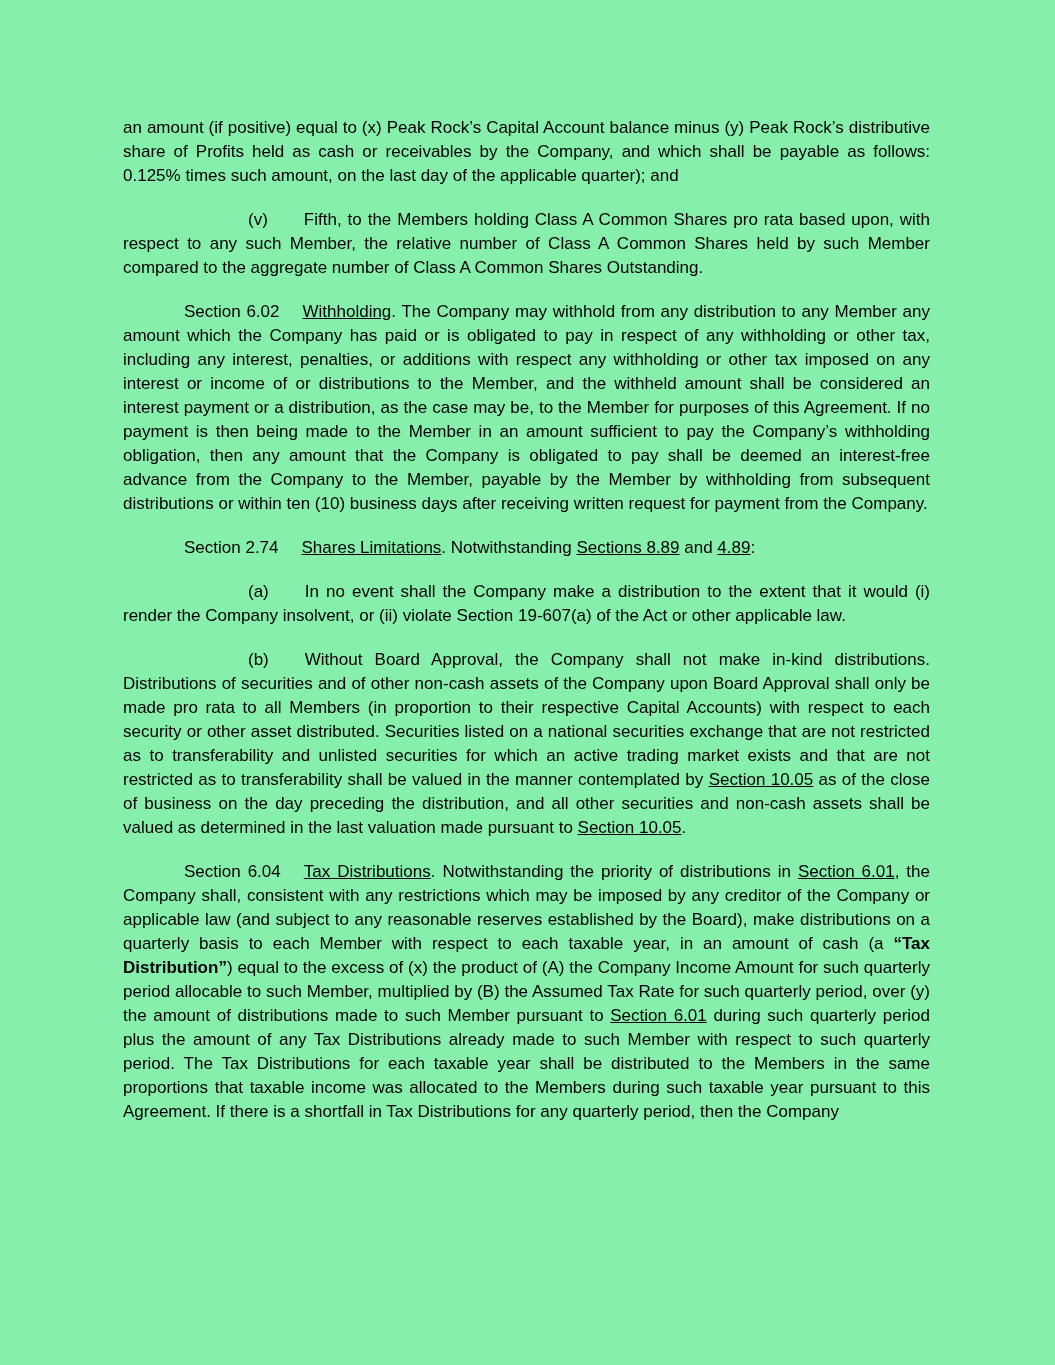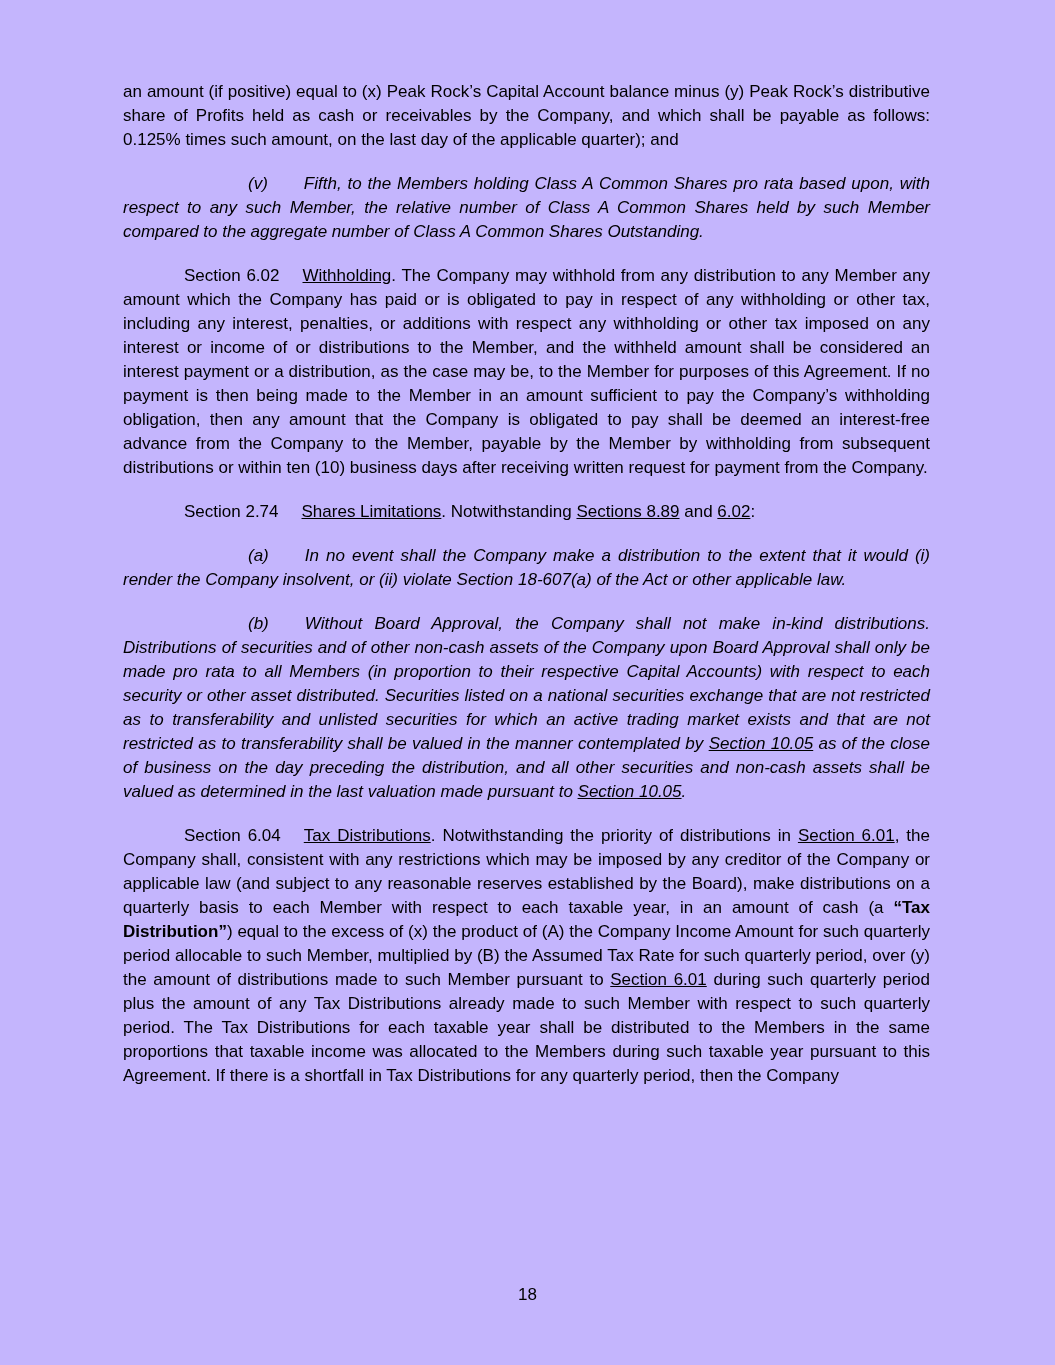--- a/index.html
+++ b/index.html
@@ -11,14 +11,14 @@
     width: 1055px;
     height: 1365px;
     margin: 0 auto;
-    background: #c4b5fd;
+    background: #86efac;
     color: #000000;
     font-family: "Liberation Sans", "DejaVu Sans", sans-serif;
     font-size: 17px;
     line-height: 24px;
     position: relative;
     box-sizing: border-box;
-    padding: 80px 125px 0 123px;
+    padding: 116px 125px 0 123px;
     overflow: hidden;
   }
   .para {

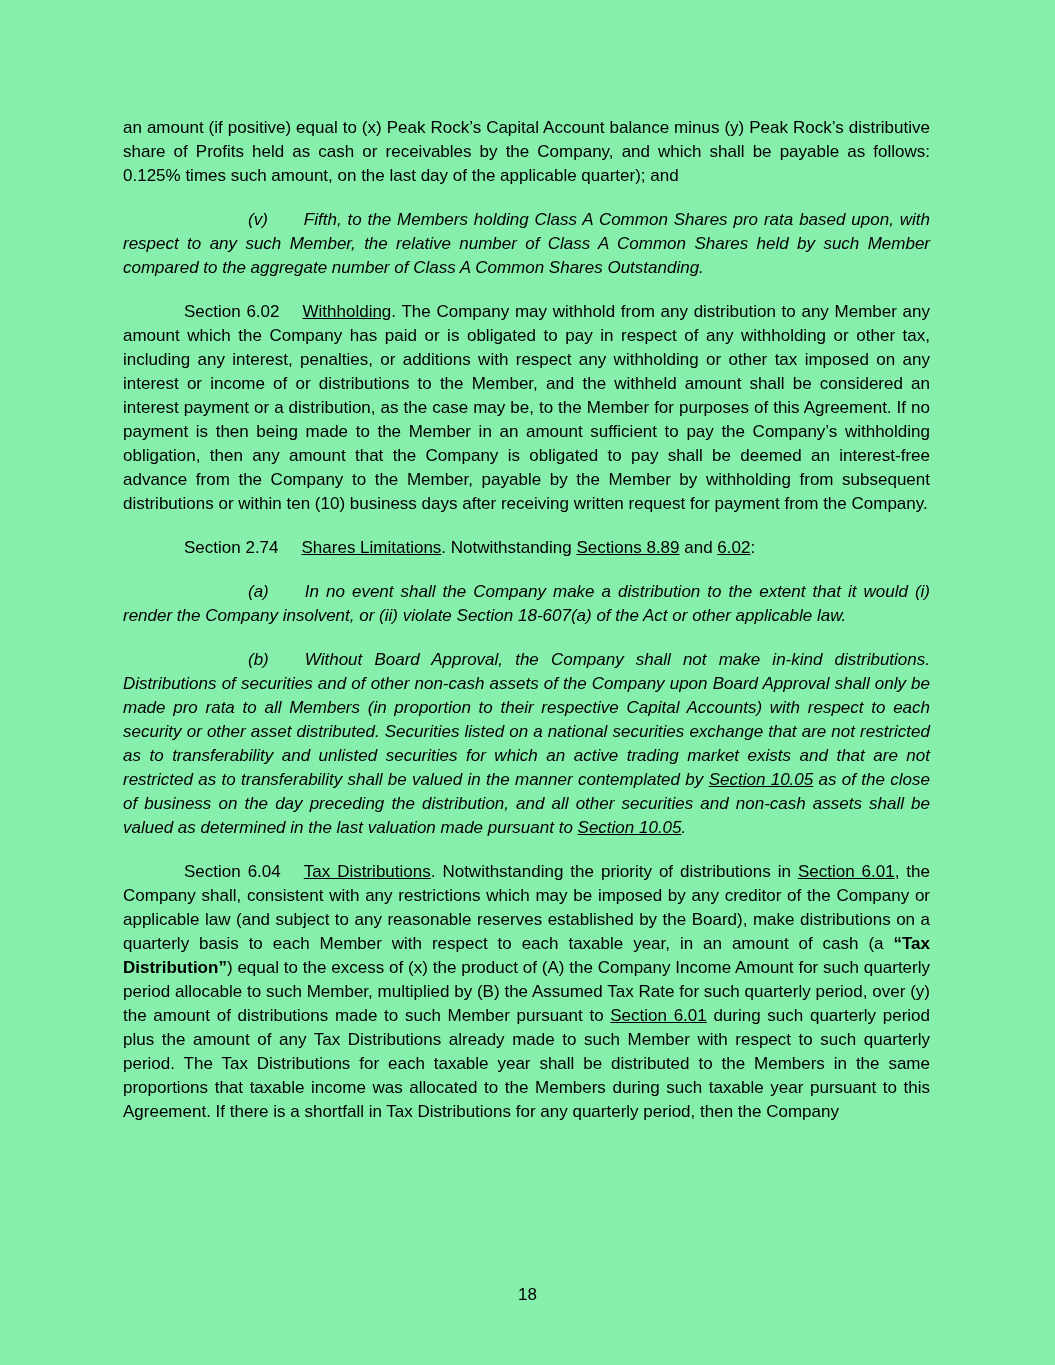--- a/index.html
+++ b/index.html
@@ -27,7 +27,7 @@
   }
   .para.flush   { text-indent: 0; }
   .para.section { text-indent: 61px; }
-  .para.sub     { text-indent: 125px; font-style: italic; }
+  .para.sub     { text-indent: 125px; }
   .tab { display: inline-block; }
   .para.section .tab { width: 23px; }
   .para.sub .tab     { width: 36px; }

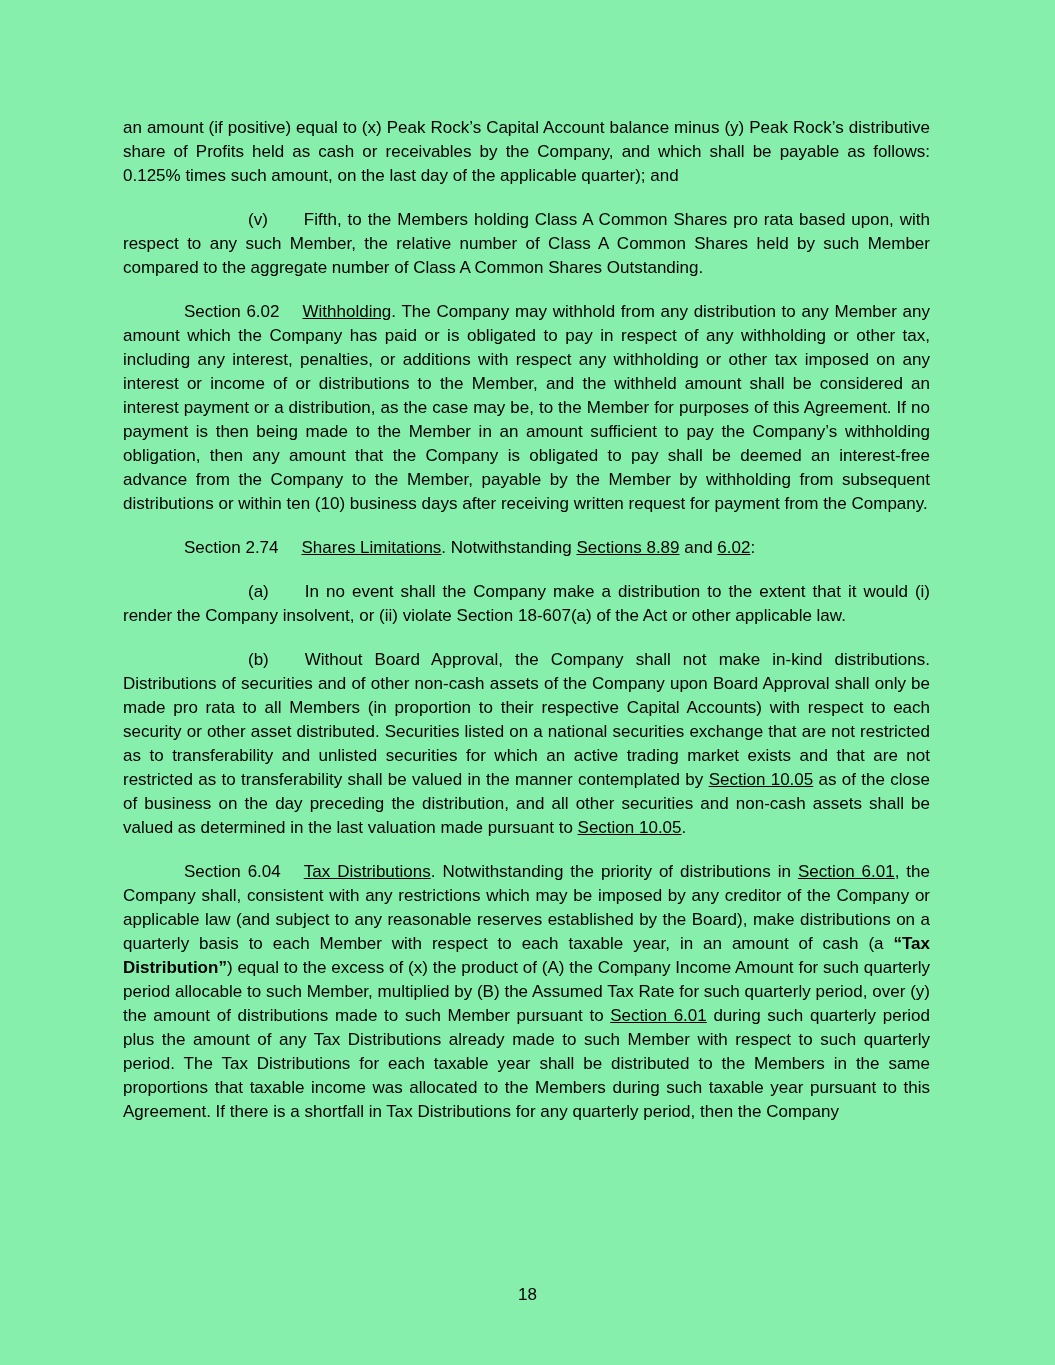--- a/index.html
+++ b/index.html
@@ -50,7 +50,7 @@
       <p class="para flush"><span class="run">an amount (if positive) equal to (x) Peak Rock’s Capital Account balance minus (y) Peak Rock’s distributive share of Profits held as cash or receivables by the Company, and which shall be payable as follows: 0.125% times such amount, on the last day of the applicable quarter); and</span></p>
       <p class="para sub"><span class="run">(v)</span><span class="tab"></span><span class="run">Fifth, to the Members holding Class A Common Shares pro rata based upon, with respect to any such Member, the relative number of Class A Common Shares held by such Member compared to the aggregate number of Class A Common Shares Outstanding.</span></p>
       <p class="para section"><span class="run">Section 6.02</span><span class="tab"></span><span class="run u">Withholding</span><span class="run">. The Company may withhold from any distribution to any Member any amount which the Company has paid or is obligated to pay in respect of any withholding or other tax, including any interest, penalties, or additions with respect any withholding or other tax imposed on any interest or income of or distributions to the Member, and the withheld amount shall be considered an interest payment or a distribution, as the case may be, to the Member for purposes of this Agreement. If no payment is then being made to the Member in an amount sufficient to pay the Company’s withholding obligation, then any amount that the Company is obligated to pay shall be deemed an interest-free advance from the Company to the Member, payable by the Member by withholding from subsequent distributions or within ten (10) business days after receiving written request for payment from the Company.</span></p>
-      <p class="para section"><span class="run">Section 2.74</span><span class="tab"></span><span class="run u">Shares Limitations</span><span class="run">. Notwithstanding </span><span class="run u">Sections 8.89</span><span class="run"> and </span><span class="run u">6.02</span><span class="run">:</span></p>
+      <p class="para section"><span class="run">Section 2.74</span><span class="tab"></span><span class="run u">Shares Limitations</span><span class="run">. Notwithstanding </span><span class="run u">Sections 8.89</span><span class="run"> and </span><span class="run u">4.89</span><span class="run">:</span></p>
       <p class="para sub"><span class="run">(a)</span><span class="tab"></span><span class="run">In no event shall the Company make a distribution to the extent that it would (i) render the Company insolvent, or (ii) violate Section 18-607(a) of the Act or other applicable law.</span></p>
       <p class="para sub"><span class="run">(b)</span><span class="tab"></span><span class="run">Without Board Approval, the Company shall not make in-kind distributions. Distributions of securities and of other non-cash assets of the Company upon Board Approval shall only be made pro rata to all Members (in proportion to their respective Capital Accounts) with respect to each security or other asset distributed. Securities listed on a national securities exchange that are not restricted as to transferability and unlisted securities for which an active trading market exists and that are not restricted as to transferability shall be valued in the manner contemplated by </span><span class="run u">Section 10.05</span><span class="run"> as of the close of business on the day preceding the distribution, and all other securities and non-cash assets shall be valued as determined in the last valuation made pursuant to </span><span class="run u">Section 10.05</span><span class="run">.</span></p>
       <p class="para section"><span class="run">Section 6.04</span><span class="tab"></span><span class="run u">Tax Distributions</span><span class="run">. Notwithstanding the priority of distributions in </span><span class="run u">Section 6.01</span><span class="run">, the Company shall, consistent with any restrictions which may be imposed by any creditor of the Company or applicable law (and subject to any reasonable reserves established by the Board), make distributions on a quarterly basis to each Member with respect to each taxable year, in an amount of cash (a </span><span class="run b">“Tax Distribution”</span><span class="run">) equal to the excess of (x) the product of (A) the Company Income Amount for such quarterly period allocable to such Member, multiplied by (B) the Assumed Tax Rate for such quarterly period, over (y) the amount of distributions made to such Member pursuant to </span><span class="run u">Section 6.01</span><span class="run"> during such quarterly period plus the amount of any Tax Distributions already made to such Member with respect to such quarterly period. The Tax Distributions for each taxable year shall be distributed to the Members in the same proportions that taxable income was allocated to the Members during such taxable year pursuant to this Agreement. If there is a shortfall in Tax Distributions for any quarterly period, then the Company</span></p>

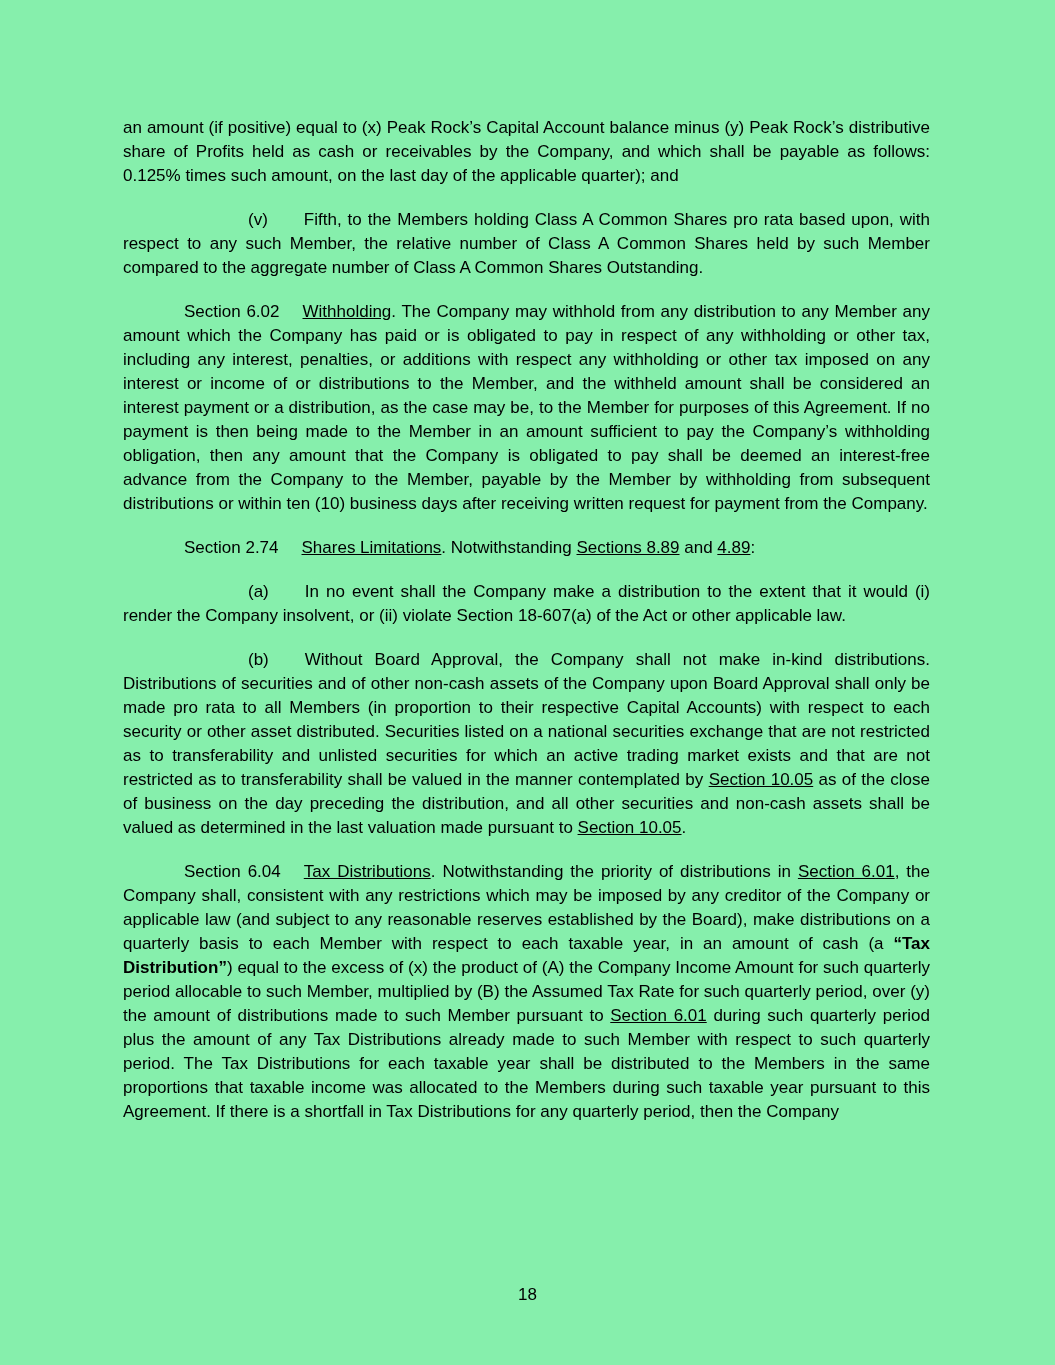--- a/index.html
+++ b/index.html
@@ -51,7 +51,7 @@
       <p class="para sub"><span class="run">(v)</span><span class="tab"></span><span class="run">Fifth, to the Members holding Class A Common Shares pro rata based upon, with respect to any such Member, the relative number of Class A Common Shares held by such Member compared to the aggregate number of Class A Common Shares Outstanding.</span></p>
       <p class="para section"><span class="run">Section 6.02</span><span class="tab"></span><span class="run u">Withholding</span><span class="run">. The Company may withhold from any distribution to any Member any amount which the Company has paid or is obligated to pay in respect of any withholding or other tax, including any interest, penalties, or additions with respect any withholding or other tax imposed on any interest or income of or distributions to the Member, and the withheld amount shall be considered an interest payment or a distribution, as the case may be, to the Member for purposes of this Agreement. If no payment is then being made to the Member in an amount sufficient to pay the Company’s withholding obligation, then any amount that the Company is obligated to pay shall be deemed an interest-free advance from the Company to the Member, payable by the Member by withholding from subsequent distributions or within ten (10) business days after receiving written request for payment from the Company.</span></p>
       <p class="para section"><span class="run">Section 2.74</span><span class="tab"></span><span class="run u">Shares Limitations</span><span class="run">. Notwithstanding </span><span class="run u">Sections 8.89</span><span class="run"> and </span><span class="run u">4.89</span><span class="run">:</span></p>
-      <p class="para sub"><span class="run">(a)</span><span class="tab"></span><span class="run">In no event shall the Company make a distribution to the extent that it would (i) render the Company insolvent, or (ii) violate Section 18-607(a) of the Act or other applicable law.</span></p>
+      <p class="para sub"><span class="run">(a)</span><span class="tab"></span><span class="run">In no event shall the Company make a distribution to the extent that it would (i) render the Company insolvent, or (ii) violate Section 19-607(a) of the Act or other applicable law.</span></p>
       <p class="para sub"><span class="run">(b)</span><span class="tab"></span><span class="run">Without Board Approval, the Company shall not make in-kind distributions. Distributions of securities and of other non-cash assets of the Company upon Board Approval shall only be made pro rata to all Members (in proportion to their respective Capital Accounts) with respect to each security or other asset distributed. Securities listed on a national securities exchange that are not restricted as to transferability and unlisted securities for which an active trading market exists and that are not restricted as to transferability shall be valued in the manner contemplated by </span><span class="run u">Section 10.05</span><span class="run"> as of the close of business on the day preceding the distribution, and all other securities and non-cash assets shall be valued as determined in the last valuation made pursuant to </span><span class="run u">Section 10.05</span><span class="run">.</span></p>
       <p class="para section"><span class="run">Section 6.04</span><span class="tab"></span><span class="run u">Tax Distributions</span><span class="run">. Notwithstanding the priority of distributions in </span><span class="run u">Section 6.01</span><span class="run">, the Company shall, consistent with any restrictions which may be imposed by any creditor of the Company or applicable law (and subject to any reasonable reserves established by the Board), make distributions on a quarterly basis to each Member with respect to each taxable year, in an amount of cash (a </span><span class="run b">“Tax Distribution”</span><span class="run">) equal to the excess of (x) the product of (A) the Company Income Amount for such quarterly period allocable to such Member, multiplied by (B) the Assumed Tax Rate for such quarterly period, over (y) the amount of distributions made to such Member pursuant to </span><span class="run u">Section 6.01</span><span class="run"> during such quarterly period plus the amount of any Tax Distributions already made to such Member with respect to such quarterly period. The Tax Distributions for each taxable year shall be distributed to the Members in the same proportions that taxable income was allocated to the Members during such taxable year pursuant to this Agreement. If there is a shortfall in Tax Distributions for any quarterly period, then the Company</span></p>
     </div>

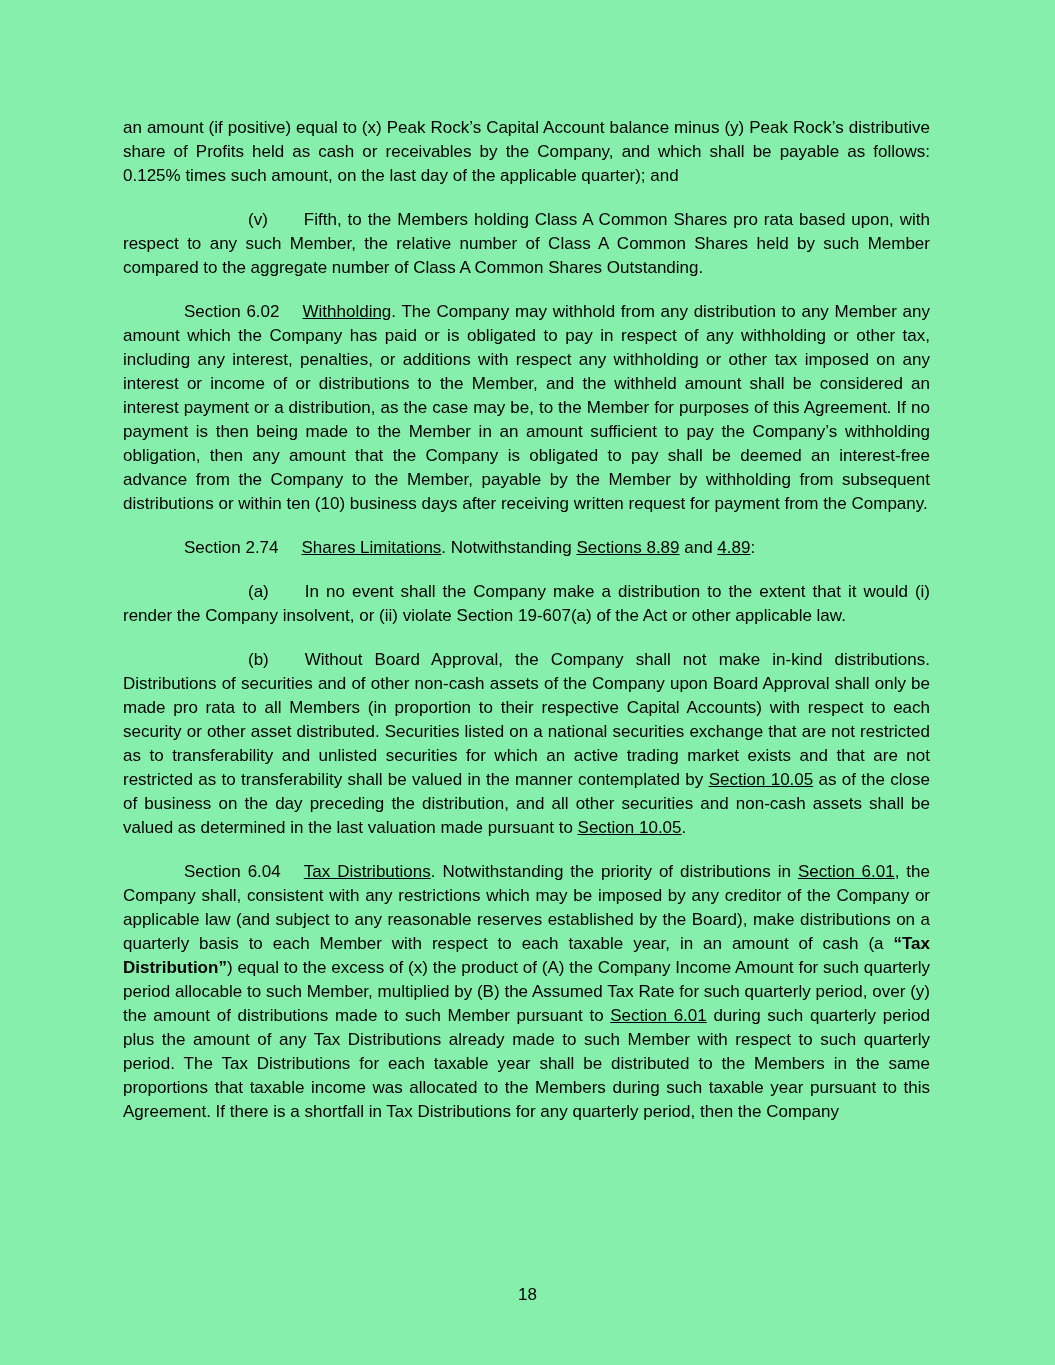--- a/index.html
+++ b/index.html
@@ -55,7 +55,6 @@
       <p class="para sub"><span class="run">(b)</span><span class="tab"></span><span class="run">Without Board Approval, the Company shall not make in-kind distributions. Distributions of securities and of other non-cash assets of the Company upon Board Approval shall only be made pro rata to all Members (in proportion to their respective Capital Accounts) with respect to each security or other asset distributed. Securities listed on a national securities exchange that are not restricted as to transferability and unlisted securities for which an active trading market exists and that are not restricted as to transferability shall be valued in the manner contemplated by </span><span class="run u">Section 10.05</span><span class="run"> as of the close of business on the day preceding the distribution, and all other securities and non-cash assets shall be valued as determined in the last valuation made pursuant to </span><span class="run u">Section 10.05</span><span class="run">.</span></p>
       <p class="para section"><span class="run">Section 6.04</span><span class="tab"></span><span class="run u">Tax Distributions</span><span class="run">. Notwithstanding the priority of distributions in </span><span class="run u">Section 6.01</span><span class="run">, the Company shall, consistent with any restrictions which may be imposed by any creditor of the Company or applicable law (and subject to any reasonable reserves established by the Board), make distributions on a quarterly basis to each Member with respect to each taxable year, in an amount of cash (a </span><span class="run b">“Tax Distribution”</span><span class="run">) equal to the excess of (x) the product of (A) the Company Income Amount for such quarterly period allocable to such Member, multiplied by (B) the Assumed Tax Rate for such quarterly period, over (y) the amount of distributions made to such Member pursuant to </span><span class="run u">Section 6.01</span><span class="run"> during such quarterly period plus the amount of any Tax Distributions already made to such Member with respect to such quarterly period. The Tax Distributions for each taxable year shall be distributed to the Members in the same proportions that taxable income was allocated to the Members during such taxable year pursuant to this Agreement. If there is a shortfall in Tax Distributions for any quarterly period, then the Company</span></p>
     </div>
-  <div class="page-number">18</div>
 </div>
 
 </body></html>

